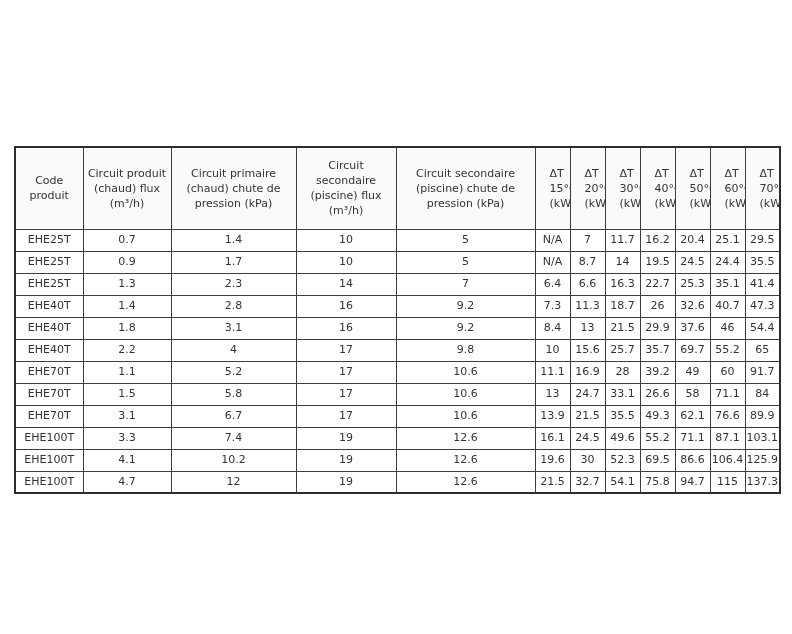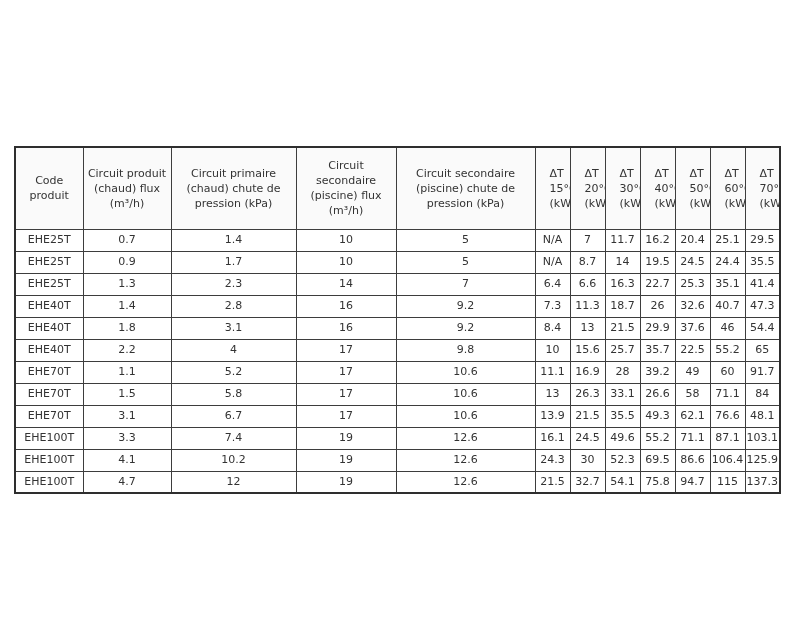--- a/index.html
+++ b/index.html
@@ -173,7 +173,7 @@
           <td>15.6</td>
           <td>25.7</td>
           <td>35.7</td>
-          <td>22.5</td>
+          <td>69.7</td>
           <td>55.2</td>
           <td>65</td>
         </tr>

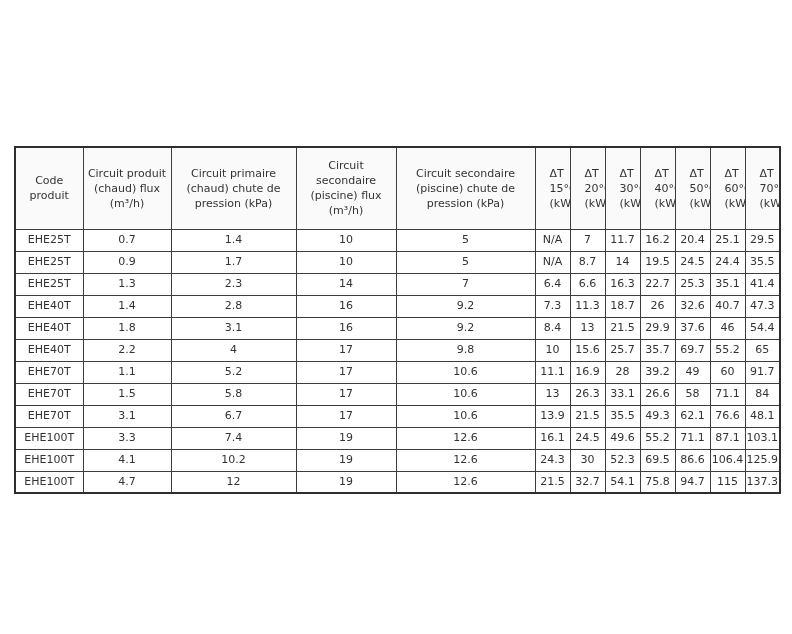--- a/index.html
+++ b/index.html
@@ -198,7 +198,7 @@
           <td>17</td>
           <td>10.6</td>
           <td>13</td>
-          <td>26.3</td>
+          <td>24.7</td>
           <td>33.1</td>
           <td>26.6</td>
           <td>58</td>

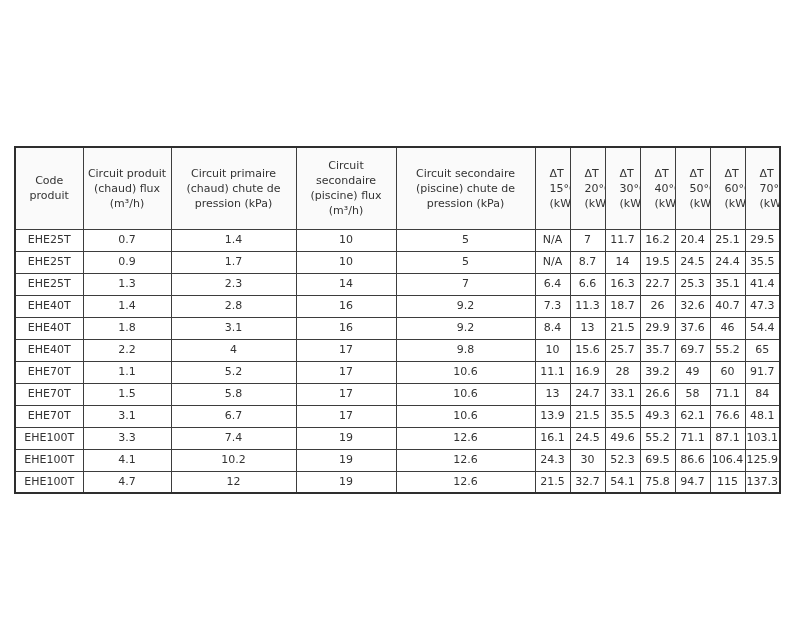--- a/index.html
+++ b/index.html
@@ -217,7 +217,7 @@
           <td>49.3</td>
           <td>62.1</td>
           <td>76.6</td>
-          <td>48.1</td>
+          <td>89.9</td>
         </tr>
         <tr>
           <td>EHE100T</td>

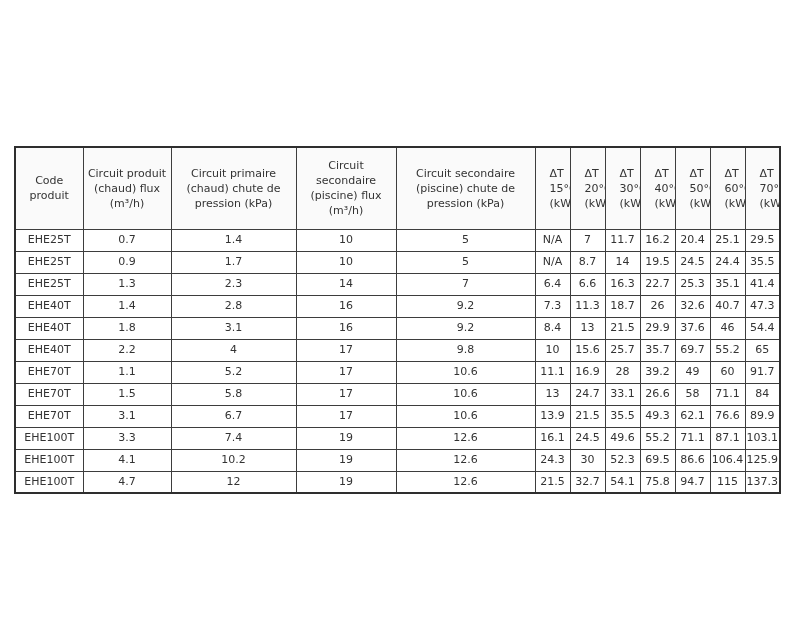--- a/index.html
+++ b/index.html
@@ -239,7 +239,7 @@
           <td>10.2</td>
           <td>19</td>
           <td>12.6</td>
-          <td>24.3</td>
+          <td>19.6</td>
           <td>30</td>
           <td>52.3</td>
           <td>69.5</td>

